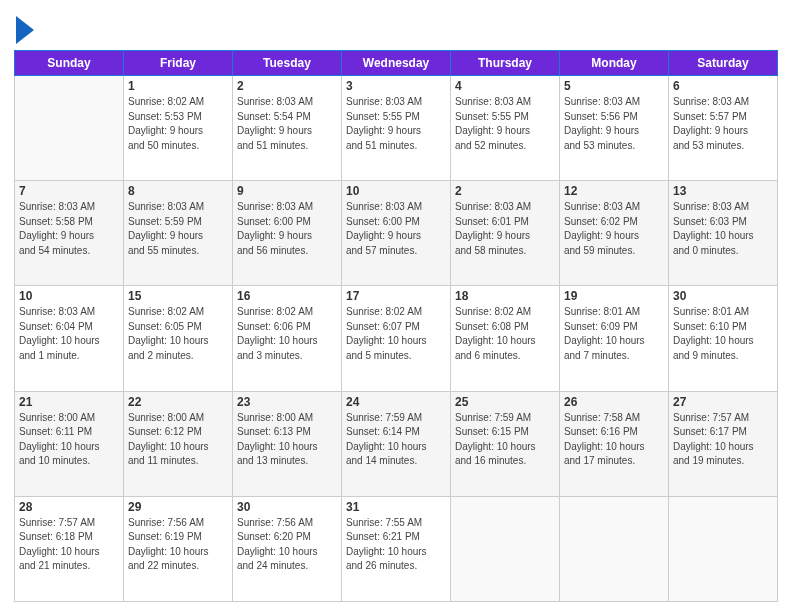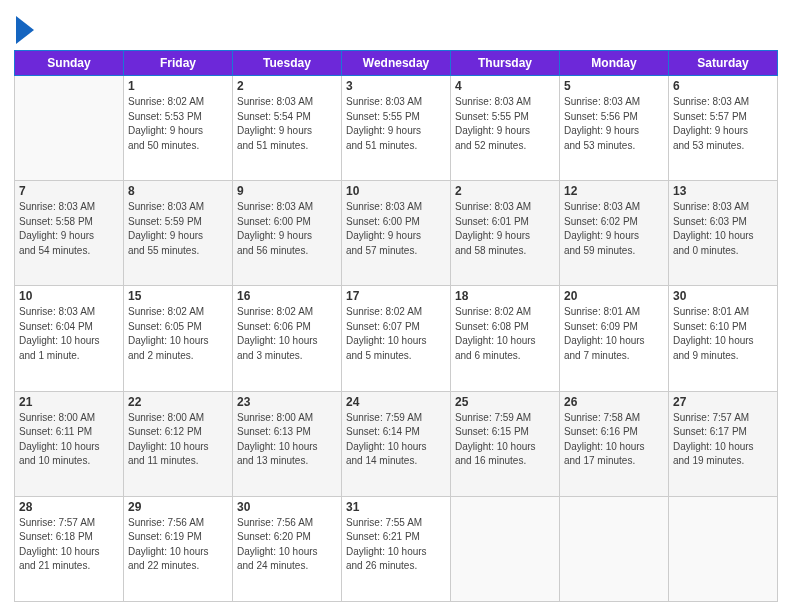--- a/index.html
+++ b/index.html
@@ -212,7 +212,7 @@
             <div class="day-info">Sunrise: 8:02 AM<br>Sunset: 6:08 PM<br>Daylight: 10 hours<br>and 6 minutes.</div>
           </td>
           <td>
-            <span class="day-num">20</span>
+            <span class="day-num">19</span>
             <div class="day-info">Sunrise: 8:01 AM<br>Sunset: 6:09 PM<br>Daylight: 10 hours<br>and 7 minutes.</div>
           </td>
           <td>

